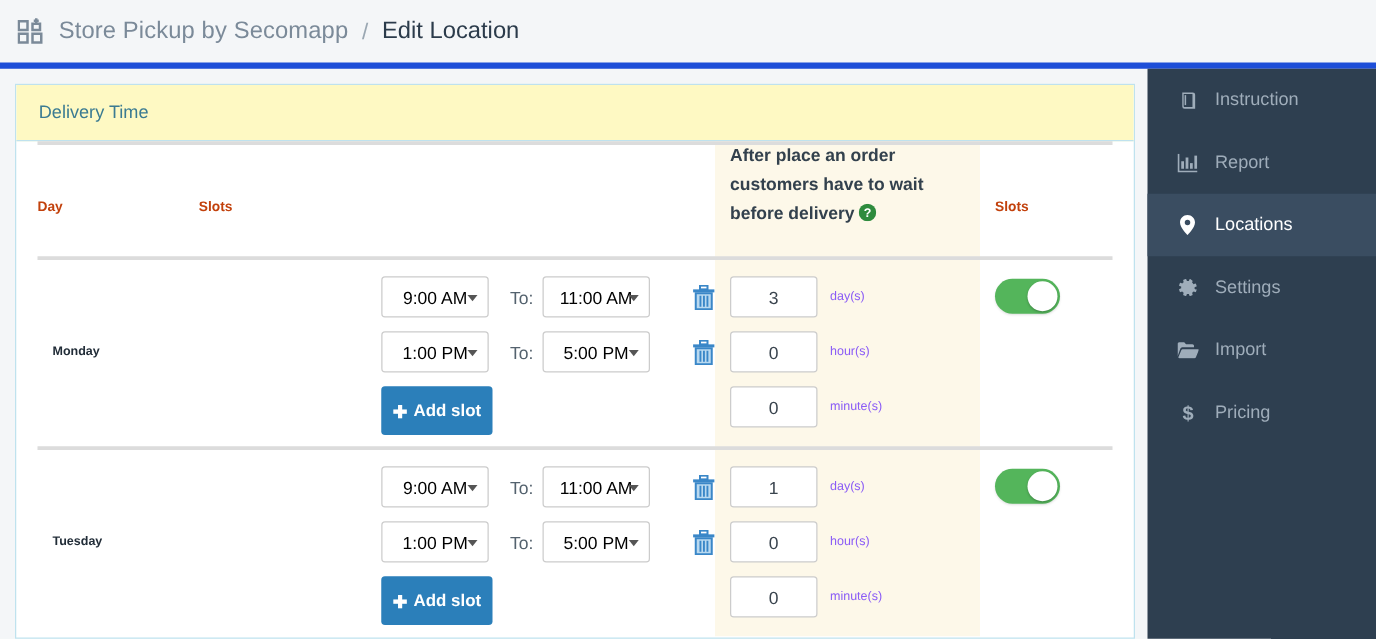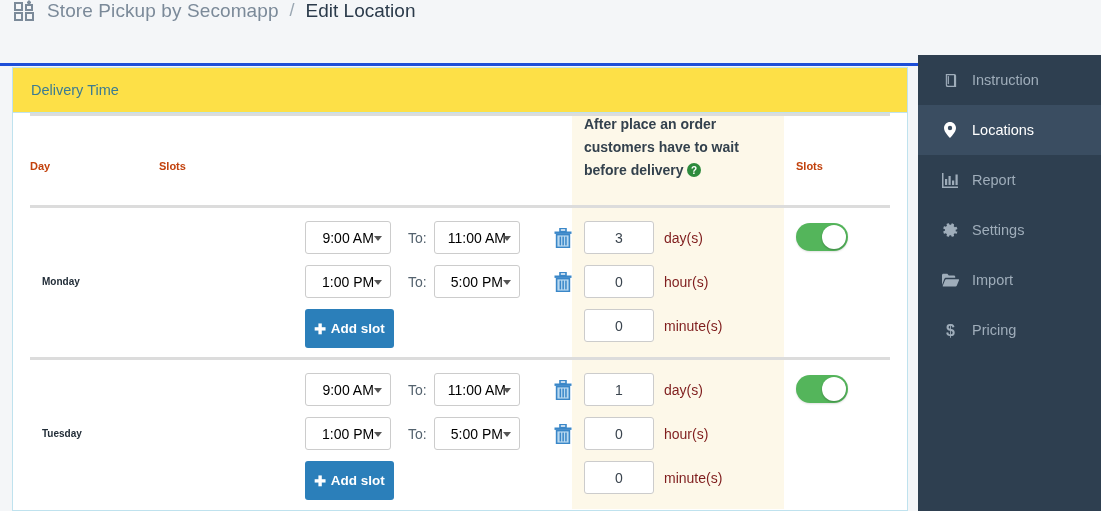--- a/index.html
+++ b/index.html
@@ -15,10 +15,11 @@
   #topbar {
     position: absolute;
     left: 0; top: 0;
-    width: 1101px; height: 66px;
+    width: 1101px; height: 55px;
     background: #f4f6f8;
-    border-bottom: 3px solid #1d4ed8;
-    display: flex;
+    border-bottom: 5px solid #1d4ed8;
+    display: flex;
+    align-items: center;
     padding-left: 14px;
   }
   #topbar .crumb-icon {

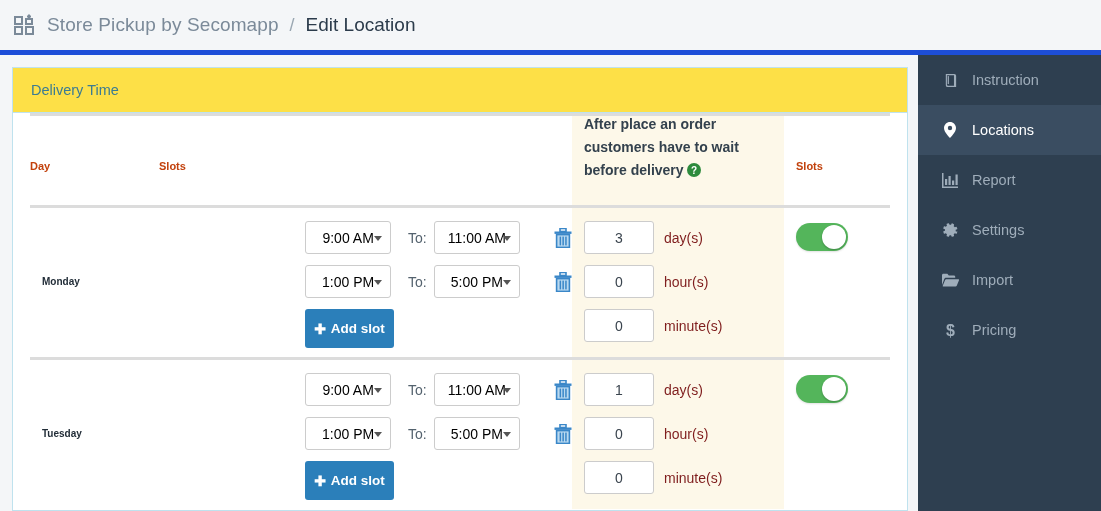--- a/index.html
+++ b/index.html
@@ -87,7 +87,7 @@
   }
   #card-head {
     height: 45px;
-    background: #fde047;
+    background: #fef9c3;
     border-bottom: 1px solid #bfe2ee;
     display: flex;
     align-items: center;

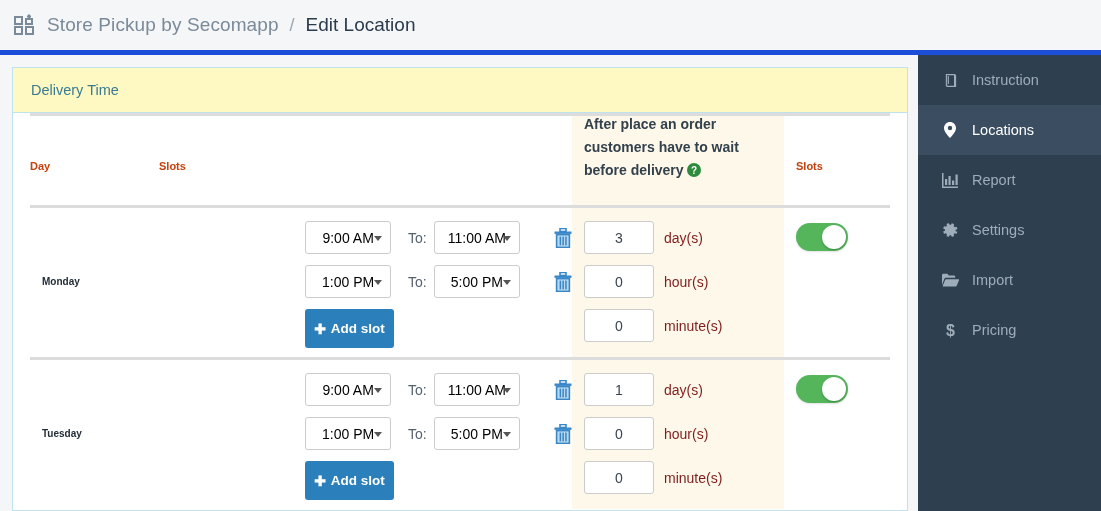--- a/index.html
+++ b/index.html
@@ -281,15 +281,6 @@
     <span>Instruction</span>
   </div>
 
-  <div class="side-item active">
-    <span class="s-ico">
-      <svg width="12" height="16" viewBox="0 0 12 16">
-          <path d="M6 0C2.7 0 0 2.7 0 6c0 4.3 6 10 6 10s6-5.7 6-10c0-3.3-2.7-6-6-6zm0 8.2A2.2 2.2 0 1 1 6 3.8a2.2 2.2 0 0 1 0 4.4z"></path>
-        </svg>
-    </span>
-    <span>Locations</span>
-  </div>
-
   <div class="side-item">
     <span class="s-ico">
       <svg width="16" height="15" viewBox="0 0 16 15">
@@ -303,6 +294,15 @@
     <span>Report</span>
   </div>
 
+  <div class="side-item active">
+    <span class="s-ico">
+      <svg width="12" height="16" viewBox="0 0 12 16">
+          <path d="M6 0C2.7 0 0 2.7 0 6c0 4.3 6 10 6 10s6-5.7 6-10c0-3.3-2.7-6-6-6zm0 8.2A2.2 2.2 0 1 1 6 3.8a2.2 2.2 0 0 1 0 4.4z"></path>
+        </svg>
+    </span>
+    <span>Locations</span>
+  </div>
+
   <div class="side-item">
     <span class="s-ico">
       <svg width="15" height="15" viewBox="0 0 16 16">

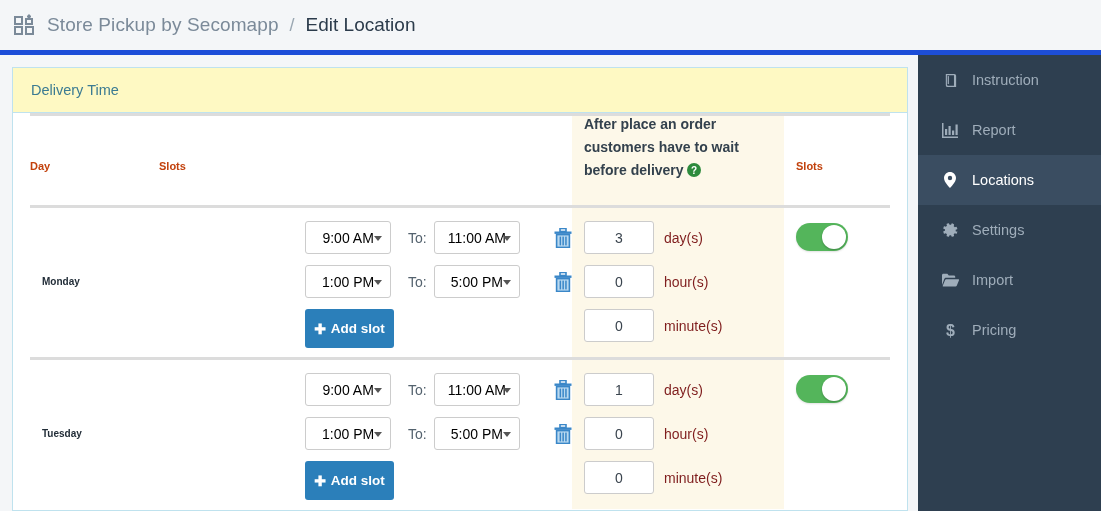--- a/index.html
+++ b/index.html
@@ -230,8 +230,8 @@
   }
   .unit {
     margin-left: 10px;
-    font-size: 14px;
-    color: #7f1d1d;
+    font-size: 10px;
+    color: #8b5cf6;
   }
 
   .toggle {

